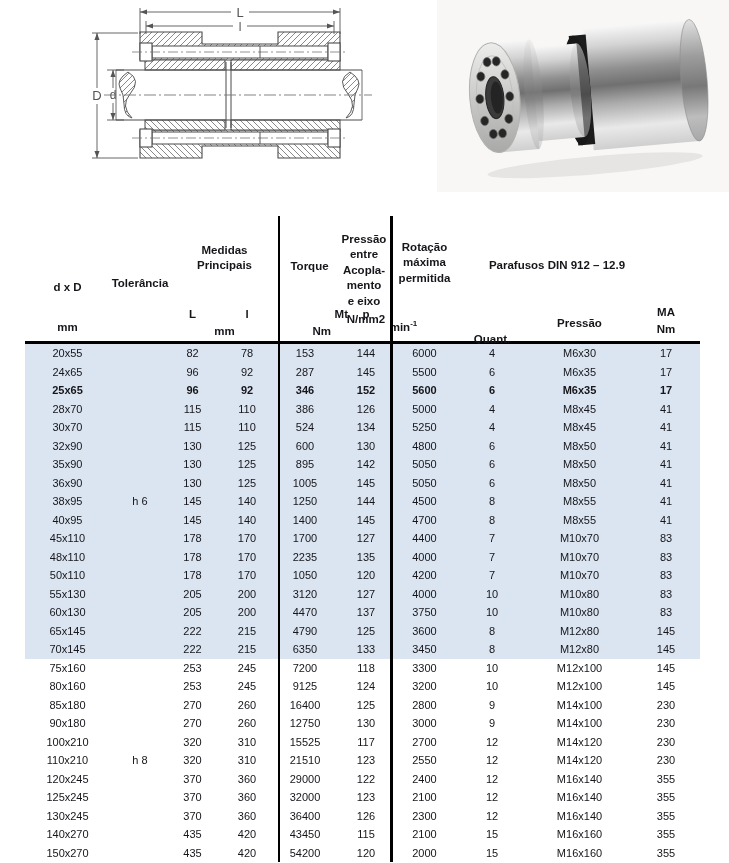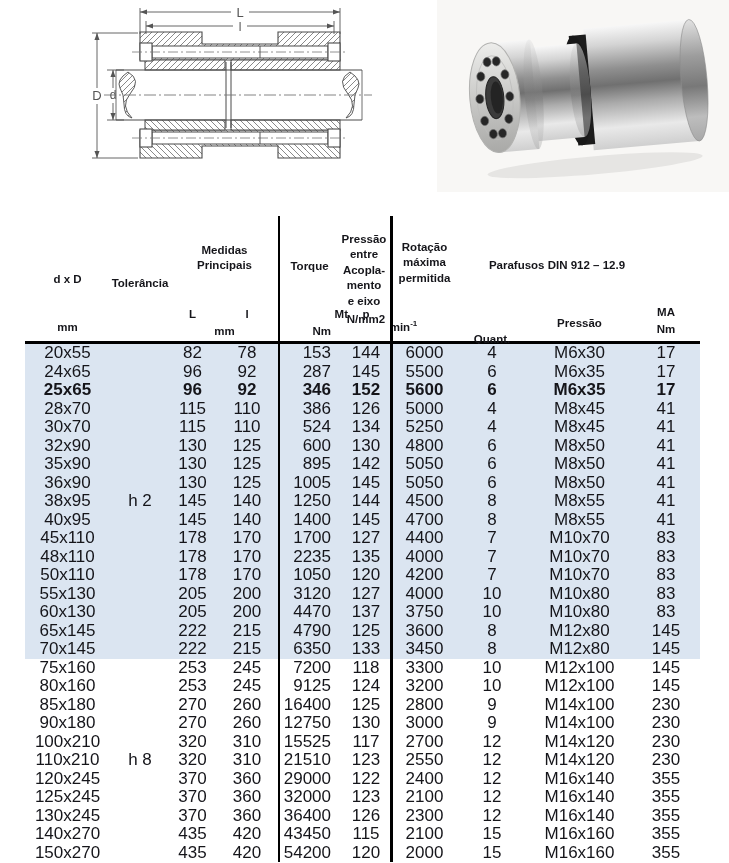--- a/index.html
+++ b/index.html
@@ -172,7 +172,7 @@
 <div class="table-wrap">
 
   <div class="thead">
-    <div class="hdr-label" style="left:0;width:85px;top:56px;">d x D</div>
+    <div class="hdr-label" style="left:0;width:85px;top:64px;">d x D</div>
     <div class="hdr-label" style="left:85px;width:60px;top:60px;">Tolerância</div>
     <div class="hdr-label" style="left:145px;width:109px;top:27px;">Medidas
 Principais</div>

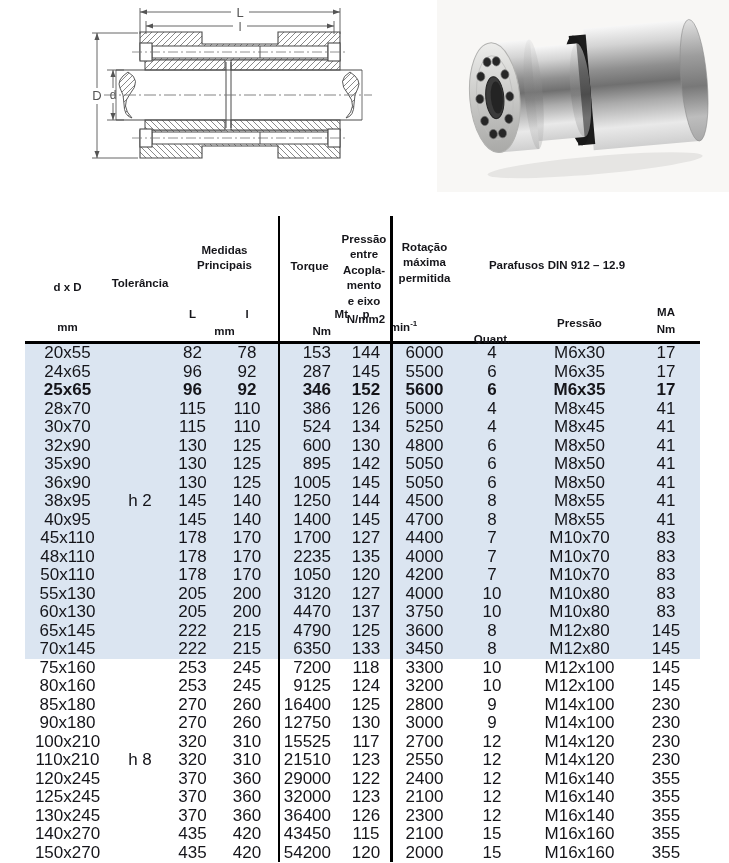--- a/index.html
+++ b/index.html
@@ -22,7 +22,7 @@
   .trow{
     display:grid;
     grid-template-columns:85px 60px 45px 64px 61px 52px 65px 70px 105px 68px;
-    height:18.5px;align-items:center;font-size:17px;
+    height:18.5px;align-items:center;font-size:11px;
   }
   .trow.shaded{background:#dbe5f1;}
   .trow.boldrow{font-weight:700;}

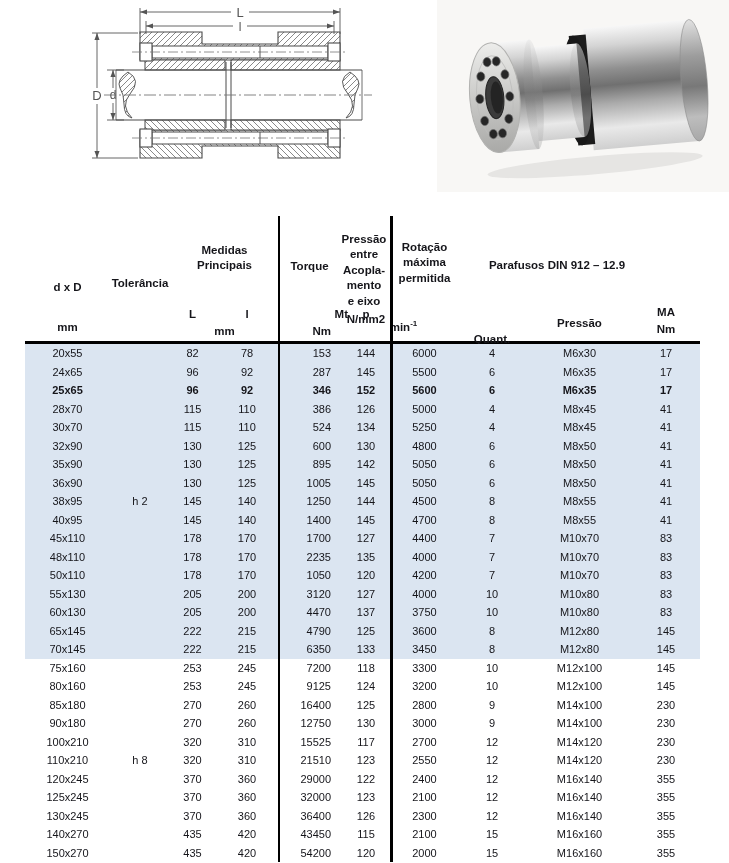--- a/index.html
+++ b/index.html
@@ -27,7 +27,7 @@
   .trow.shaded{background:#dbe5f1;}
   .trow.boldrow{font-weight:700;}
   .td{text-align:center;overflow:hidden;}
-  .td.col-mt{text-align:right;padding-right:9px;}
+  .td.col-mt{padding-right:9px;}
   .vline{position:absolute;top:0;height:646px;background:#000;}
   .vline.v1{left:253px;width:2px;}
   .vline.v2{left:365px;width:3px;}

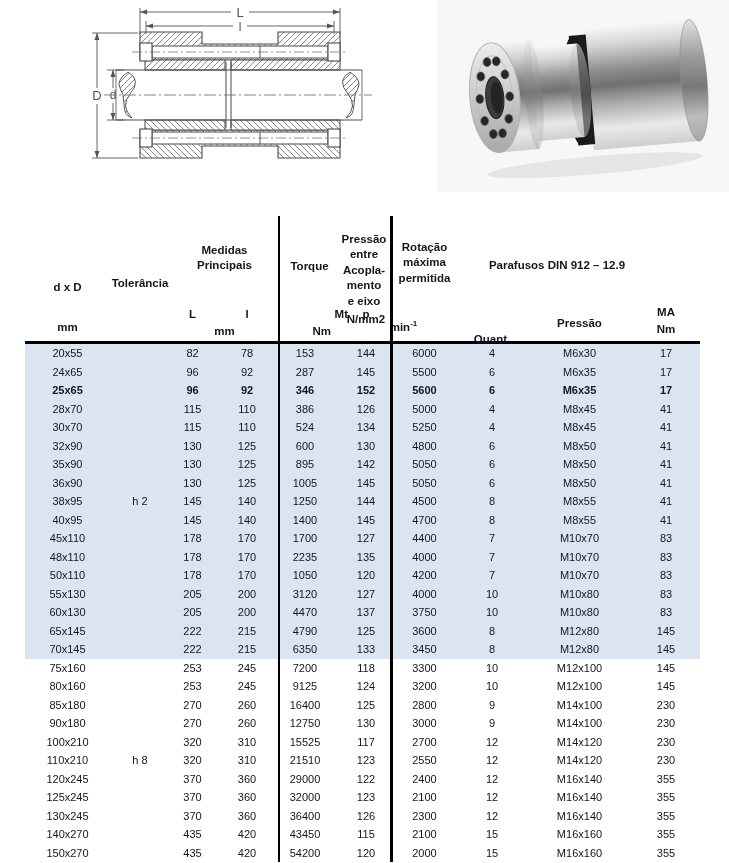--- a/index.html
+++ b/index.html
@@ -301,7 +301,7 @@
       </div>
       <div class="trow shaded">
         <div class="td col-dxd">38x95</div>
-        <div class="td col-tol">h 2</div>
+        <div class="td col-tol">h 6</div>
         <div class="td col-L">145</div>
         <div class="td col-l">140</div>
         <div class="td col-mt">1250</div>

